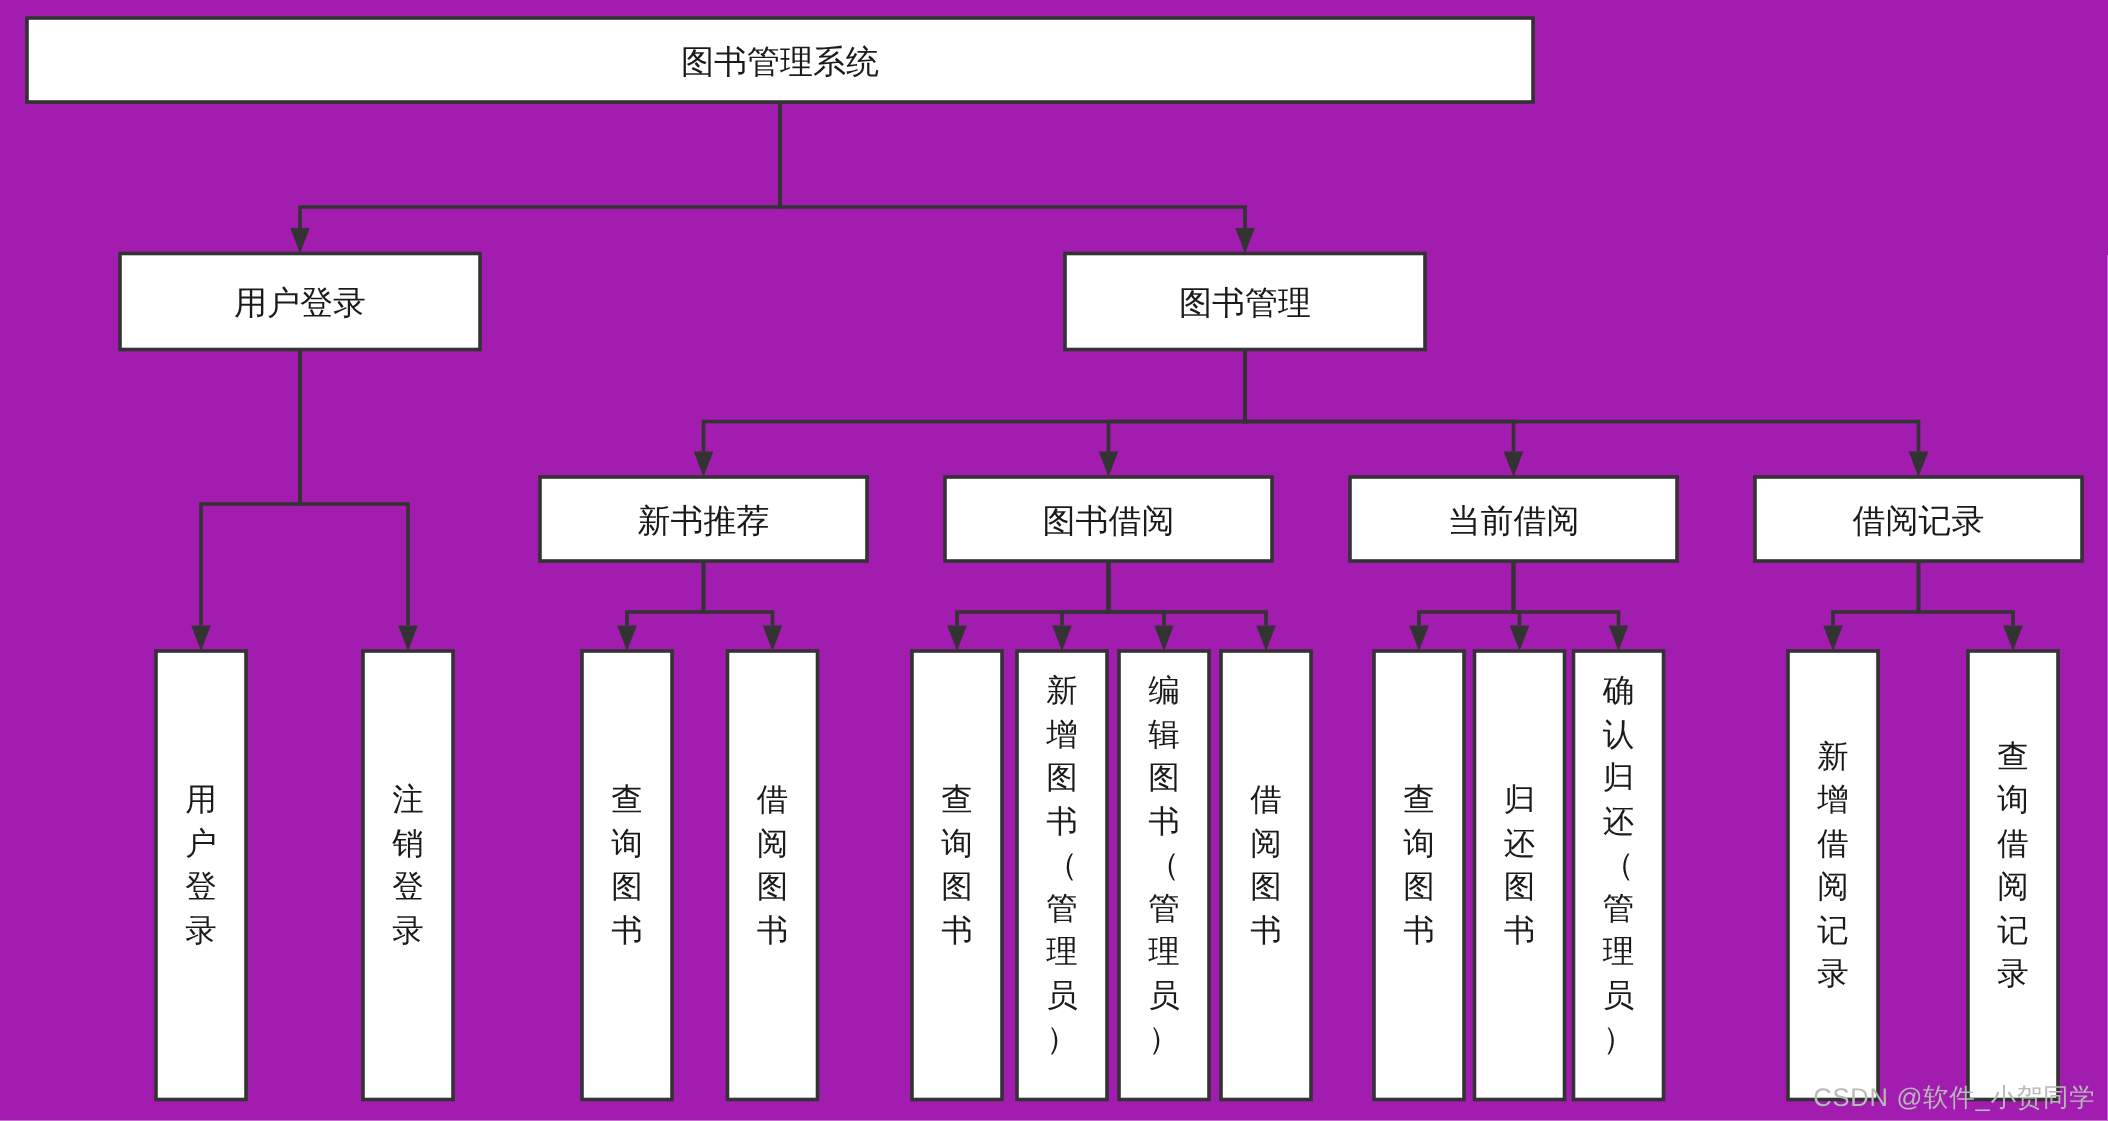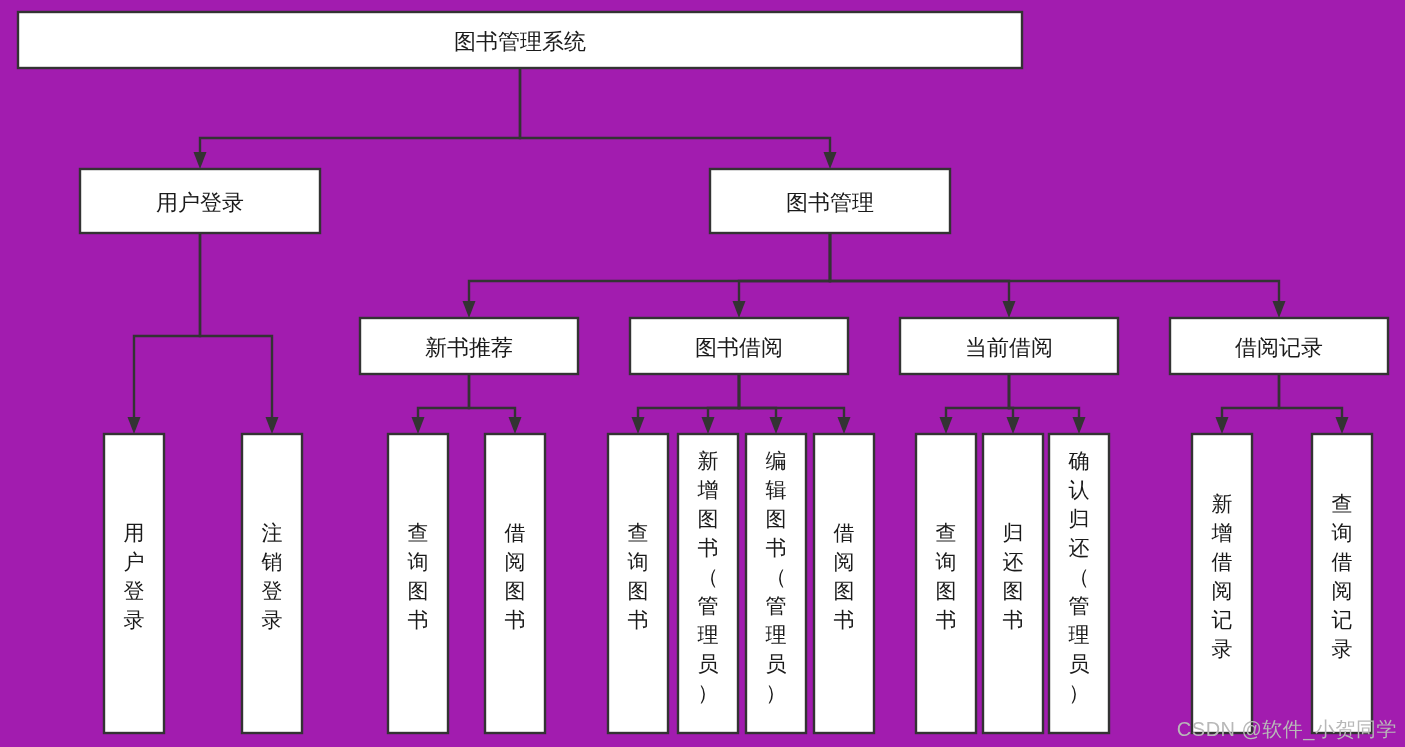--- a/index.html
+++ b/index.html
@@ -59,7 +59,7 @@
     right: 8px;
     bottom: 4px;
     font-family: "Liberation Sans", "DejaVu Sans", sans-serif;
-    font-size: 20px;
+    font-size: 17px;
     color: #b8b8b8;
     letter-spacing: 0.5px;
     white-space: nowrap;

